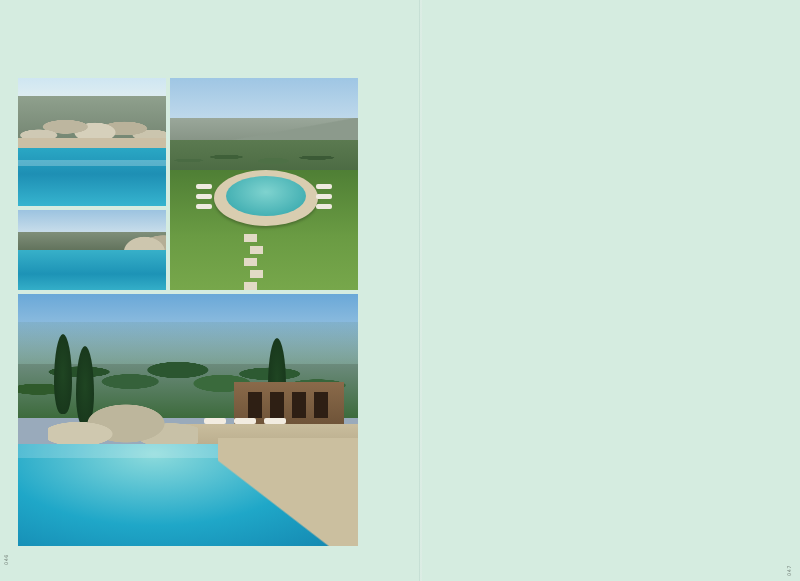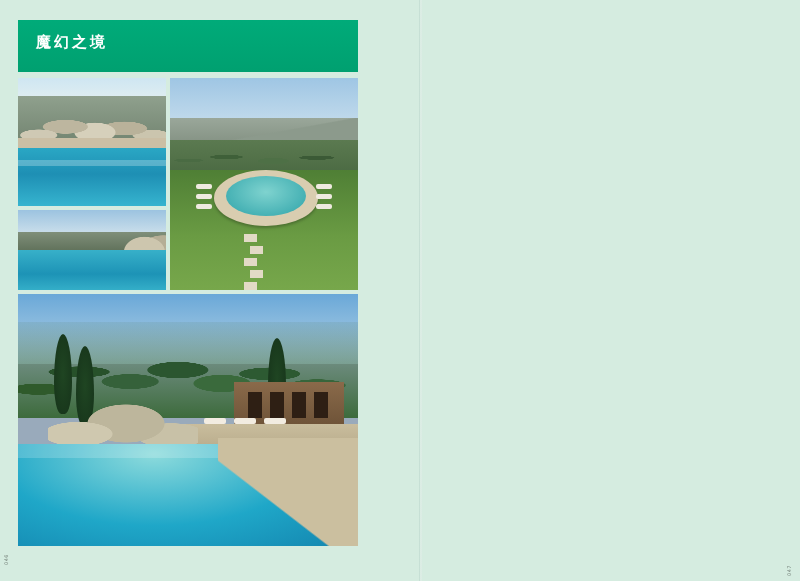--- a/index.html
+++ b/index.html
@@ -244,9 +244,6 @@
 
   <div class="page-left">
 
-    <div class="title-banner">
-      <div class="title-text">魔幻之境</div>
-    </div>
 
     <div class="photo" id="ph1">
       <div class="sky"></div>

